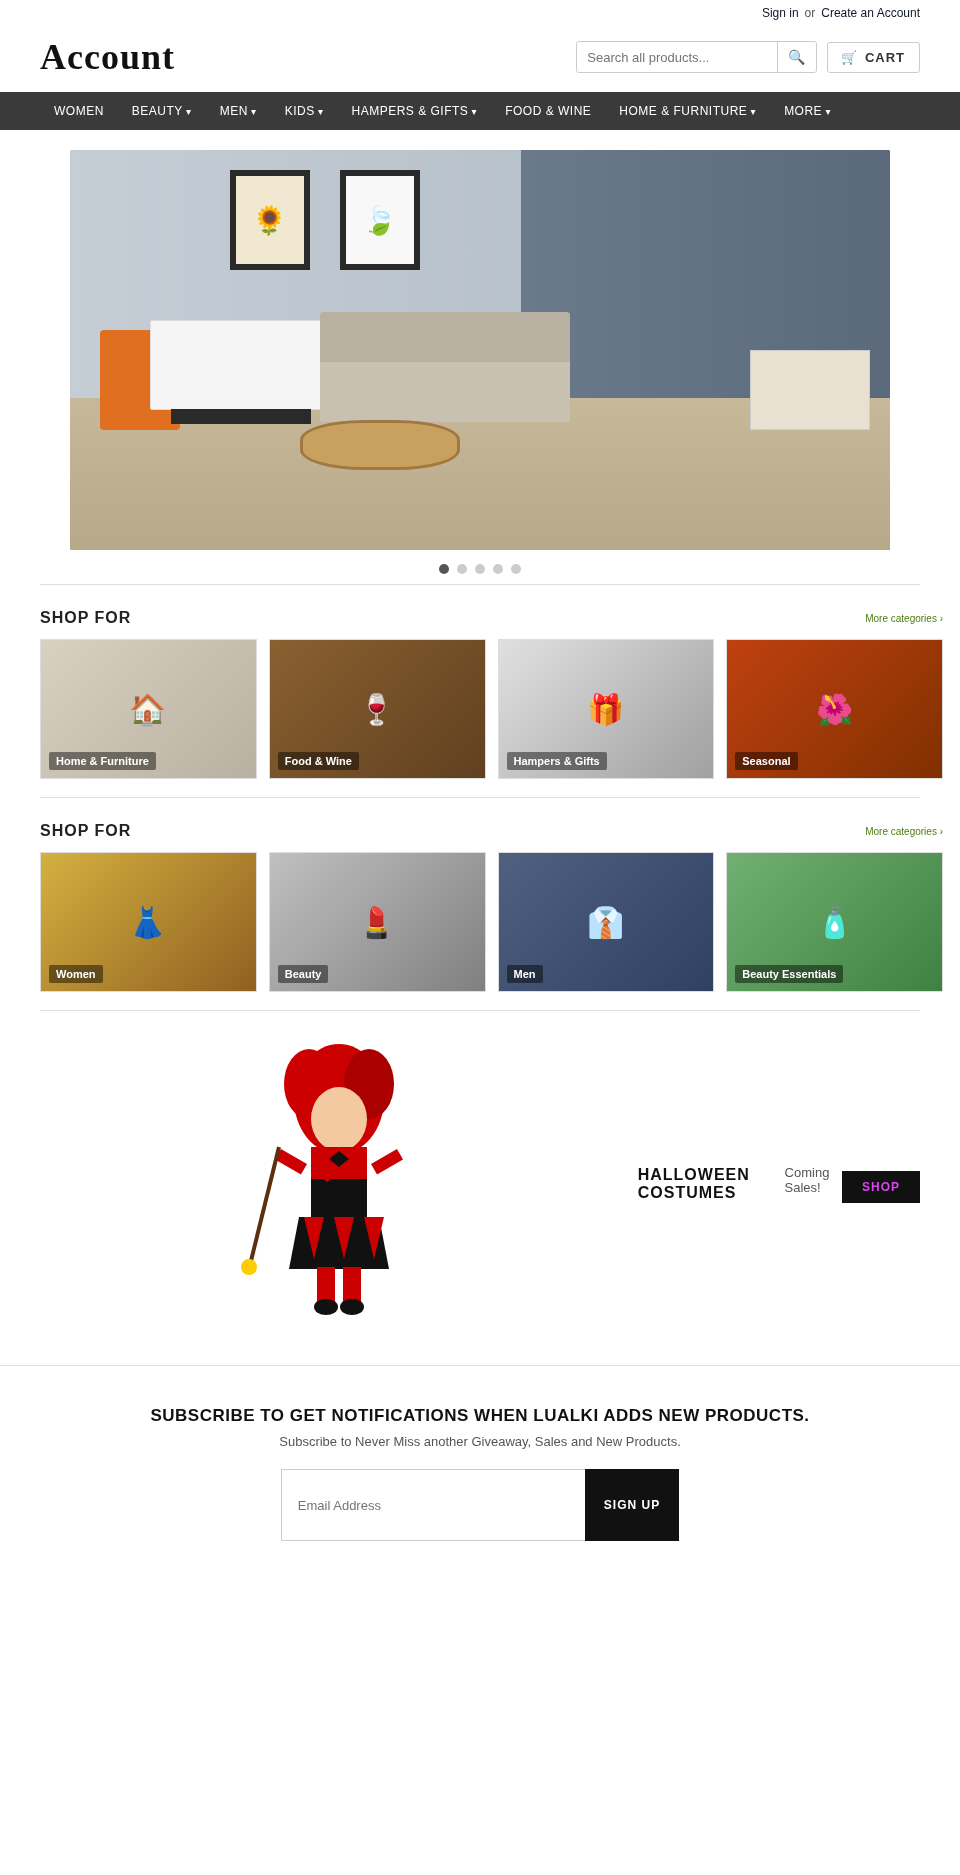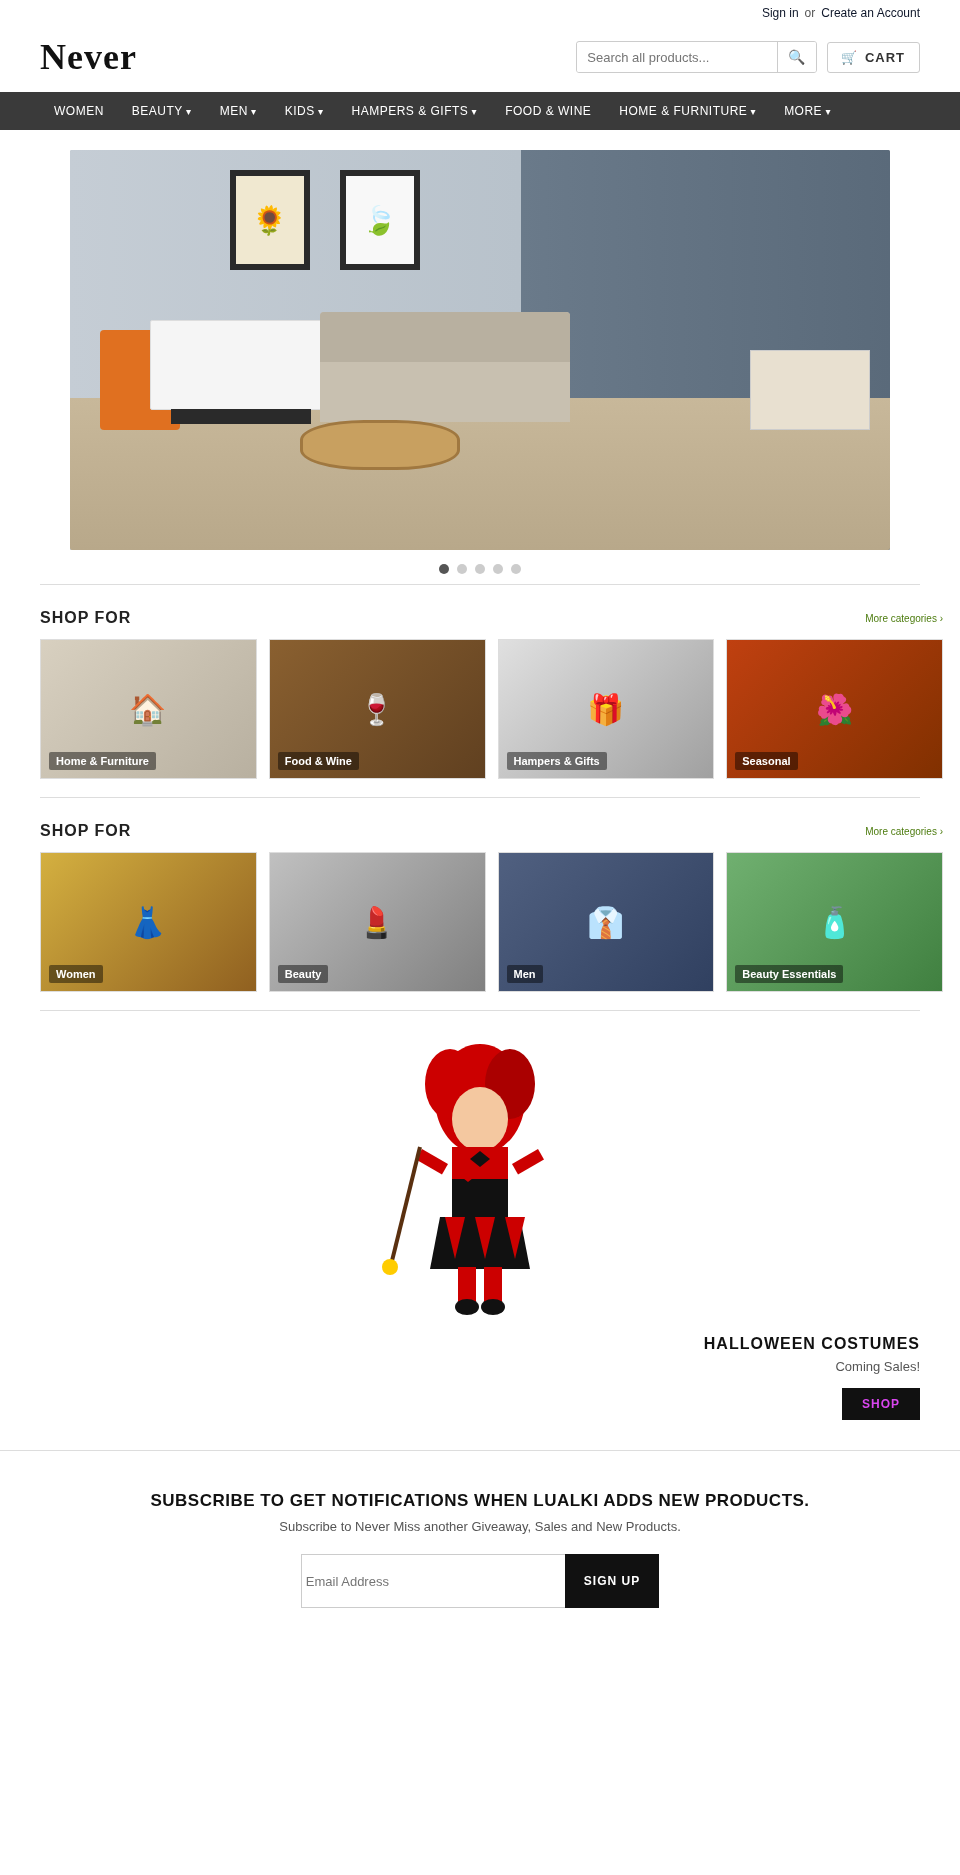--- a/index.html
+++ b/index.html
@@ -345,7 +345,7 @@
 </div>
 
 <div class="main-header">
-  <div class="logo">Never</div>
+  <div class="logo">Account</div>
   <div class="header-right">
     <div class="search-bar">
       <input type="text" placeholder="Search all products..." style="">

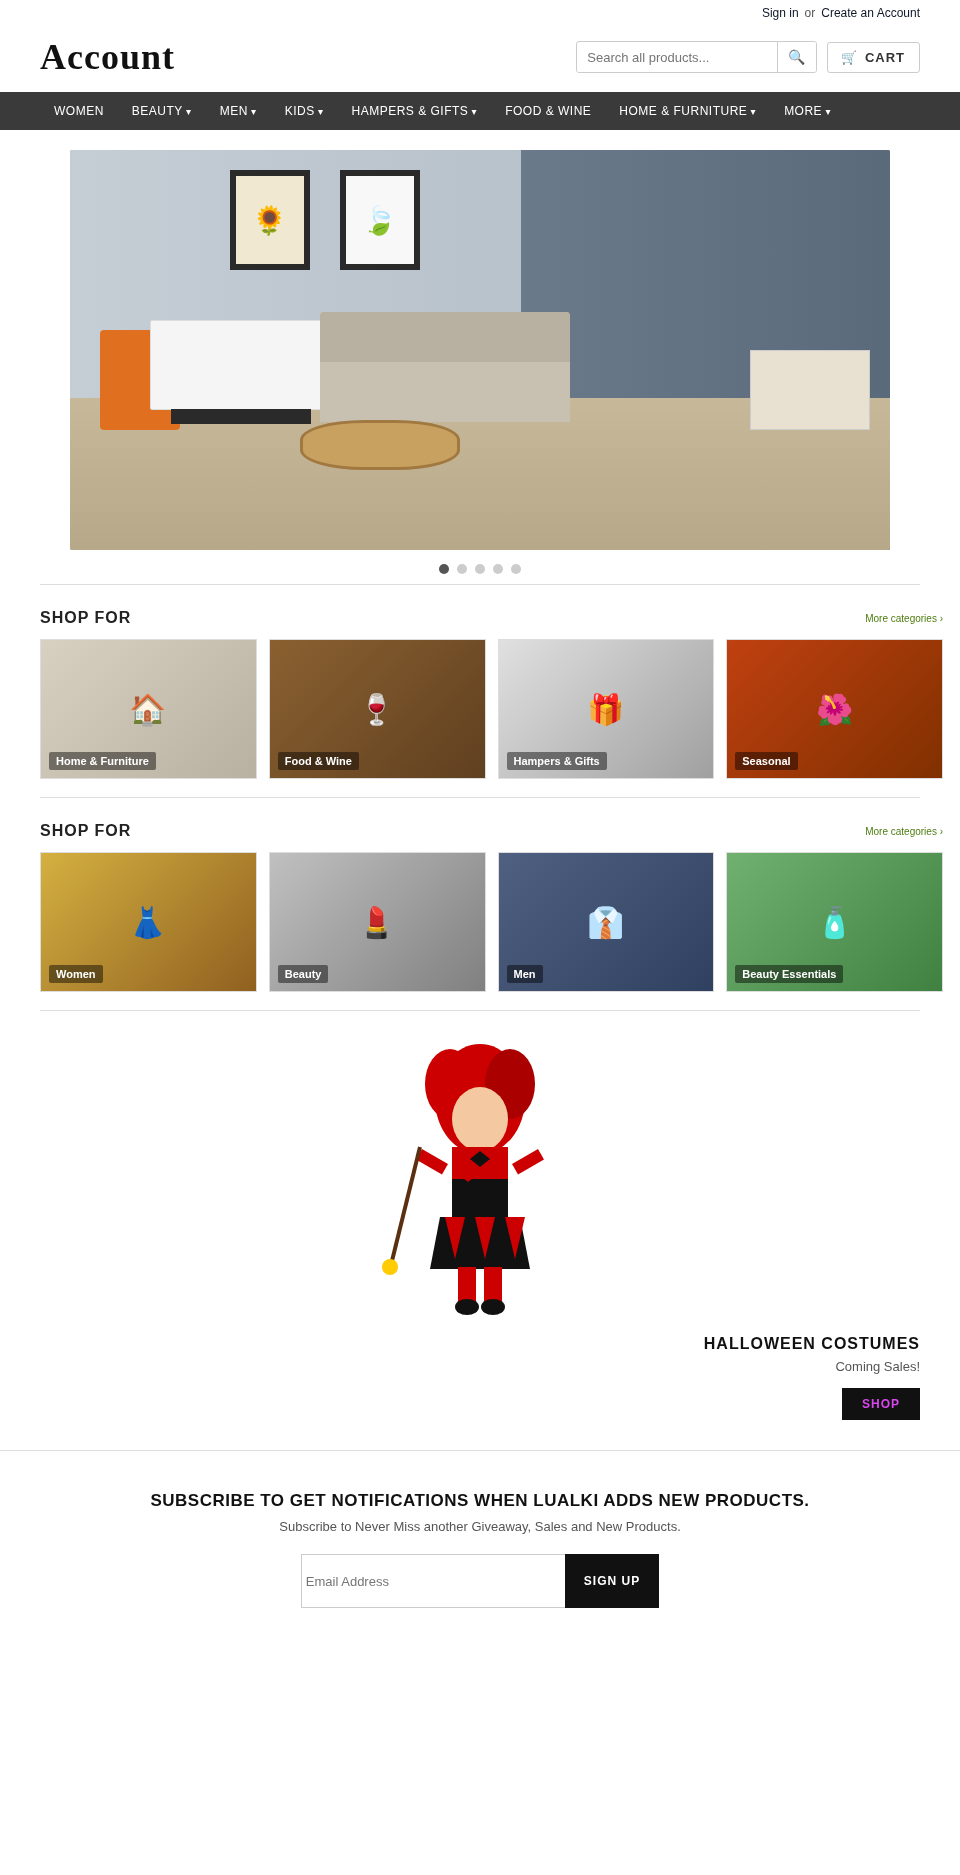--- a/index.html
+++ b/index.html
@@ -287,7 +287,7 @@
     
     .halloween-section {
       padding: 20px 40px 30px 40px;
-      display: flex; flex-direction: column; align-items: flex-end;
+      display: flex; flex-direction: row; align-items: center;
     }
     .halloween-img-wrap {
       width: 100%; display: flex; justify-content: center; margin-bottom: 16px;

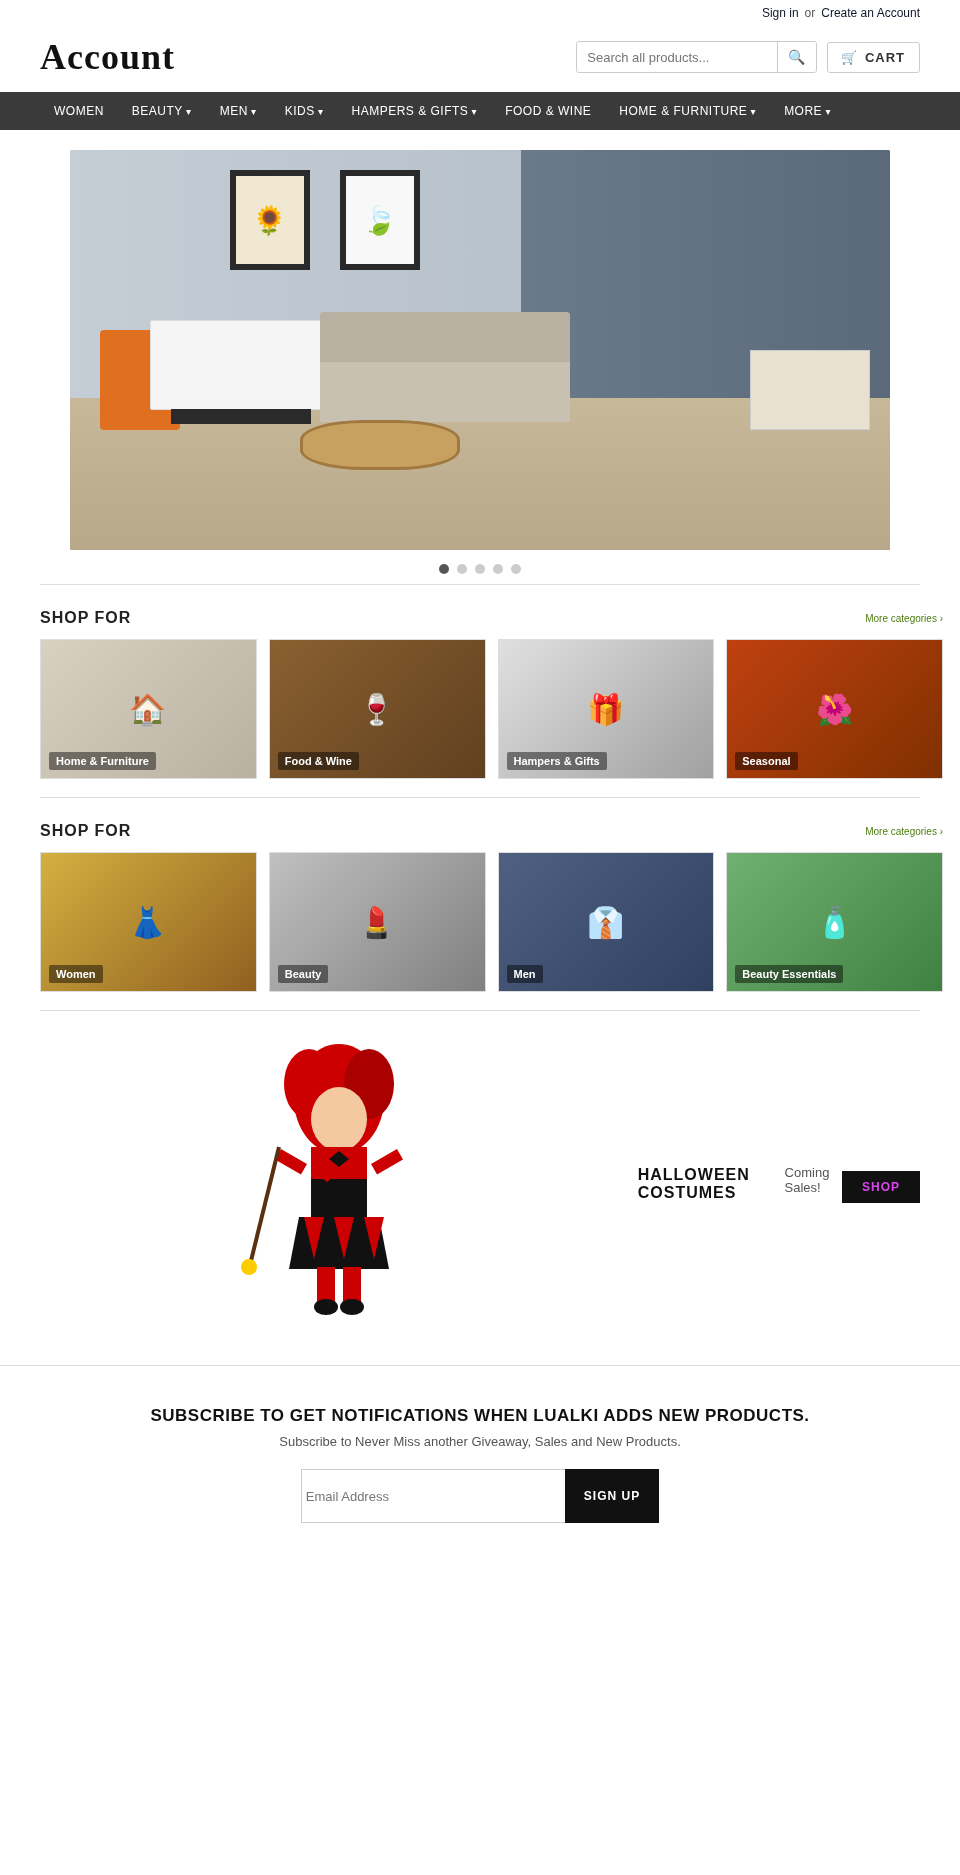--- a/index.html
+++ b/index.html
@@ -325,8 +325,8 @@
     }
     .subscribe-form input {
       border: 1px solid #ccc; border-right: none;
-      padding: 10px 4px; font-size: 13px;
-      width: 264px; outline: none; color: #555;
+      padding: 10px 16px; font-size: 13px;
+      width: 304px; outline: none; color: #555;
     }
     .subscribe-form button {
       background: #111; color: #fff;

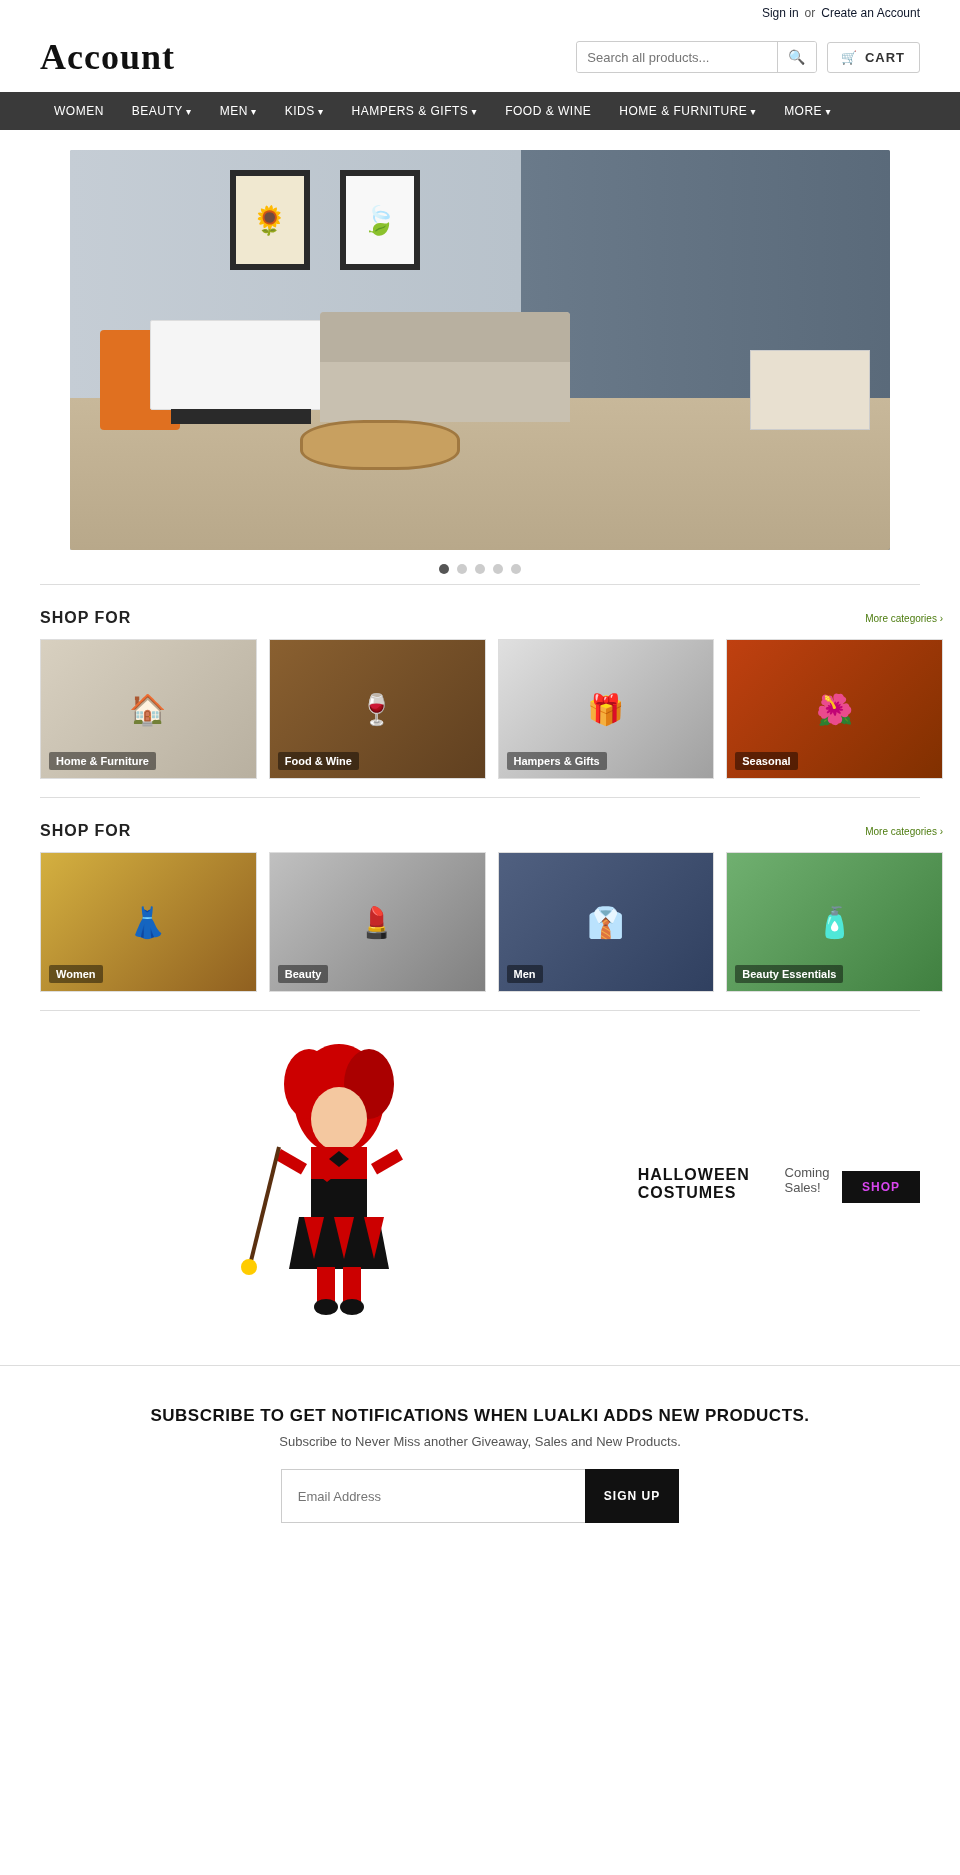--- a/index.html
+++ b/index.html
@@ -330,7 +330,7 @@
     }
     .subscribe-form button {
       background: #111; color: #fff;
-      border: 1px solid #111; padding: 19px 18px;
+      border: 1px solid #111; padding: 28px 18px;
       font-size: 12px; font-weight: bold; letter-spacing: 1px;
       cursor: pointer; text-transform: uppercase;
     }

